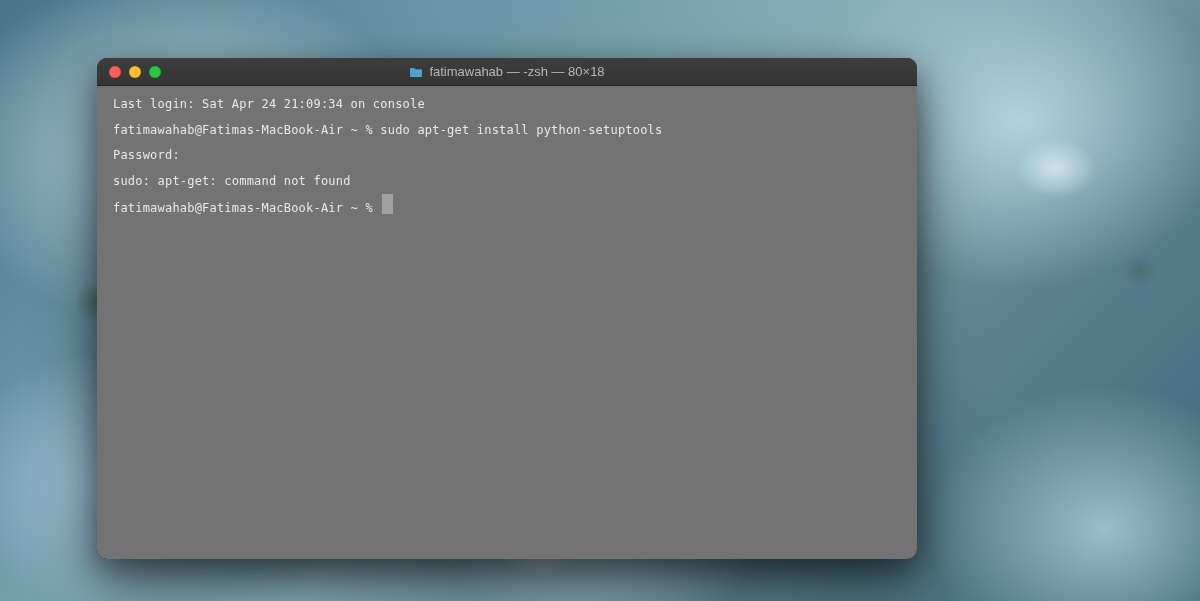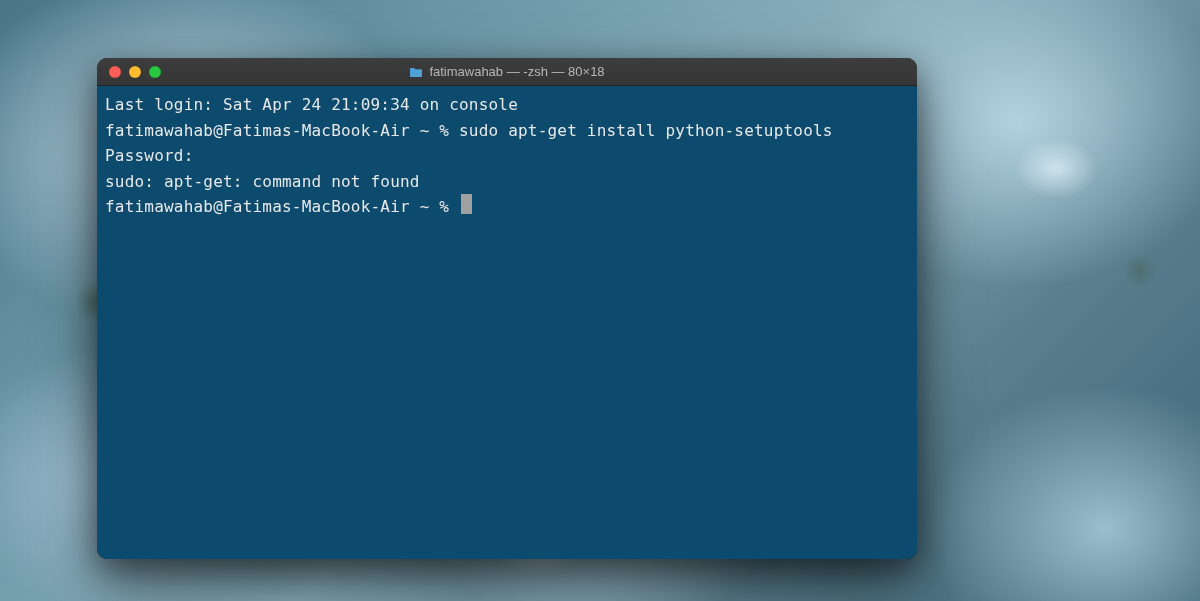--- a/index.html
+++ b/index.html
@@ -81,10 +81,10 @@
     }
     .terminal-body {
       flex: 1;
-      background: #0c4a6e;
-      padding: 6px 8px;
+      background: #737373;
+      padding: 6px 16px;
       font-family: "SF Mono", Menlo, Monaco, Consolas, monospace;
-      font-size: 16px;
+      font-size: 12px;
       line-height: 25.5px;
       color: #e8e8e8;
       white-space: pre;

